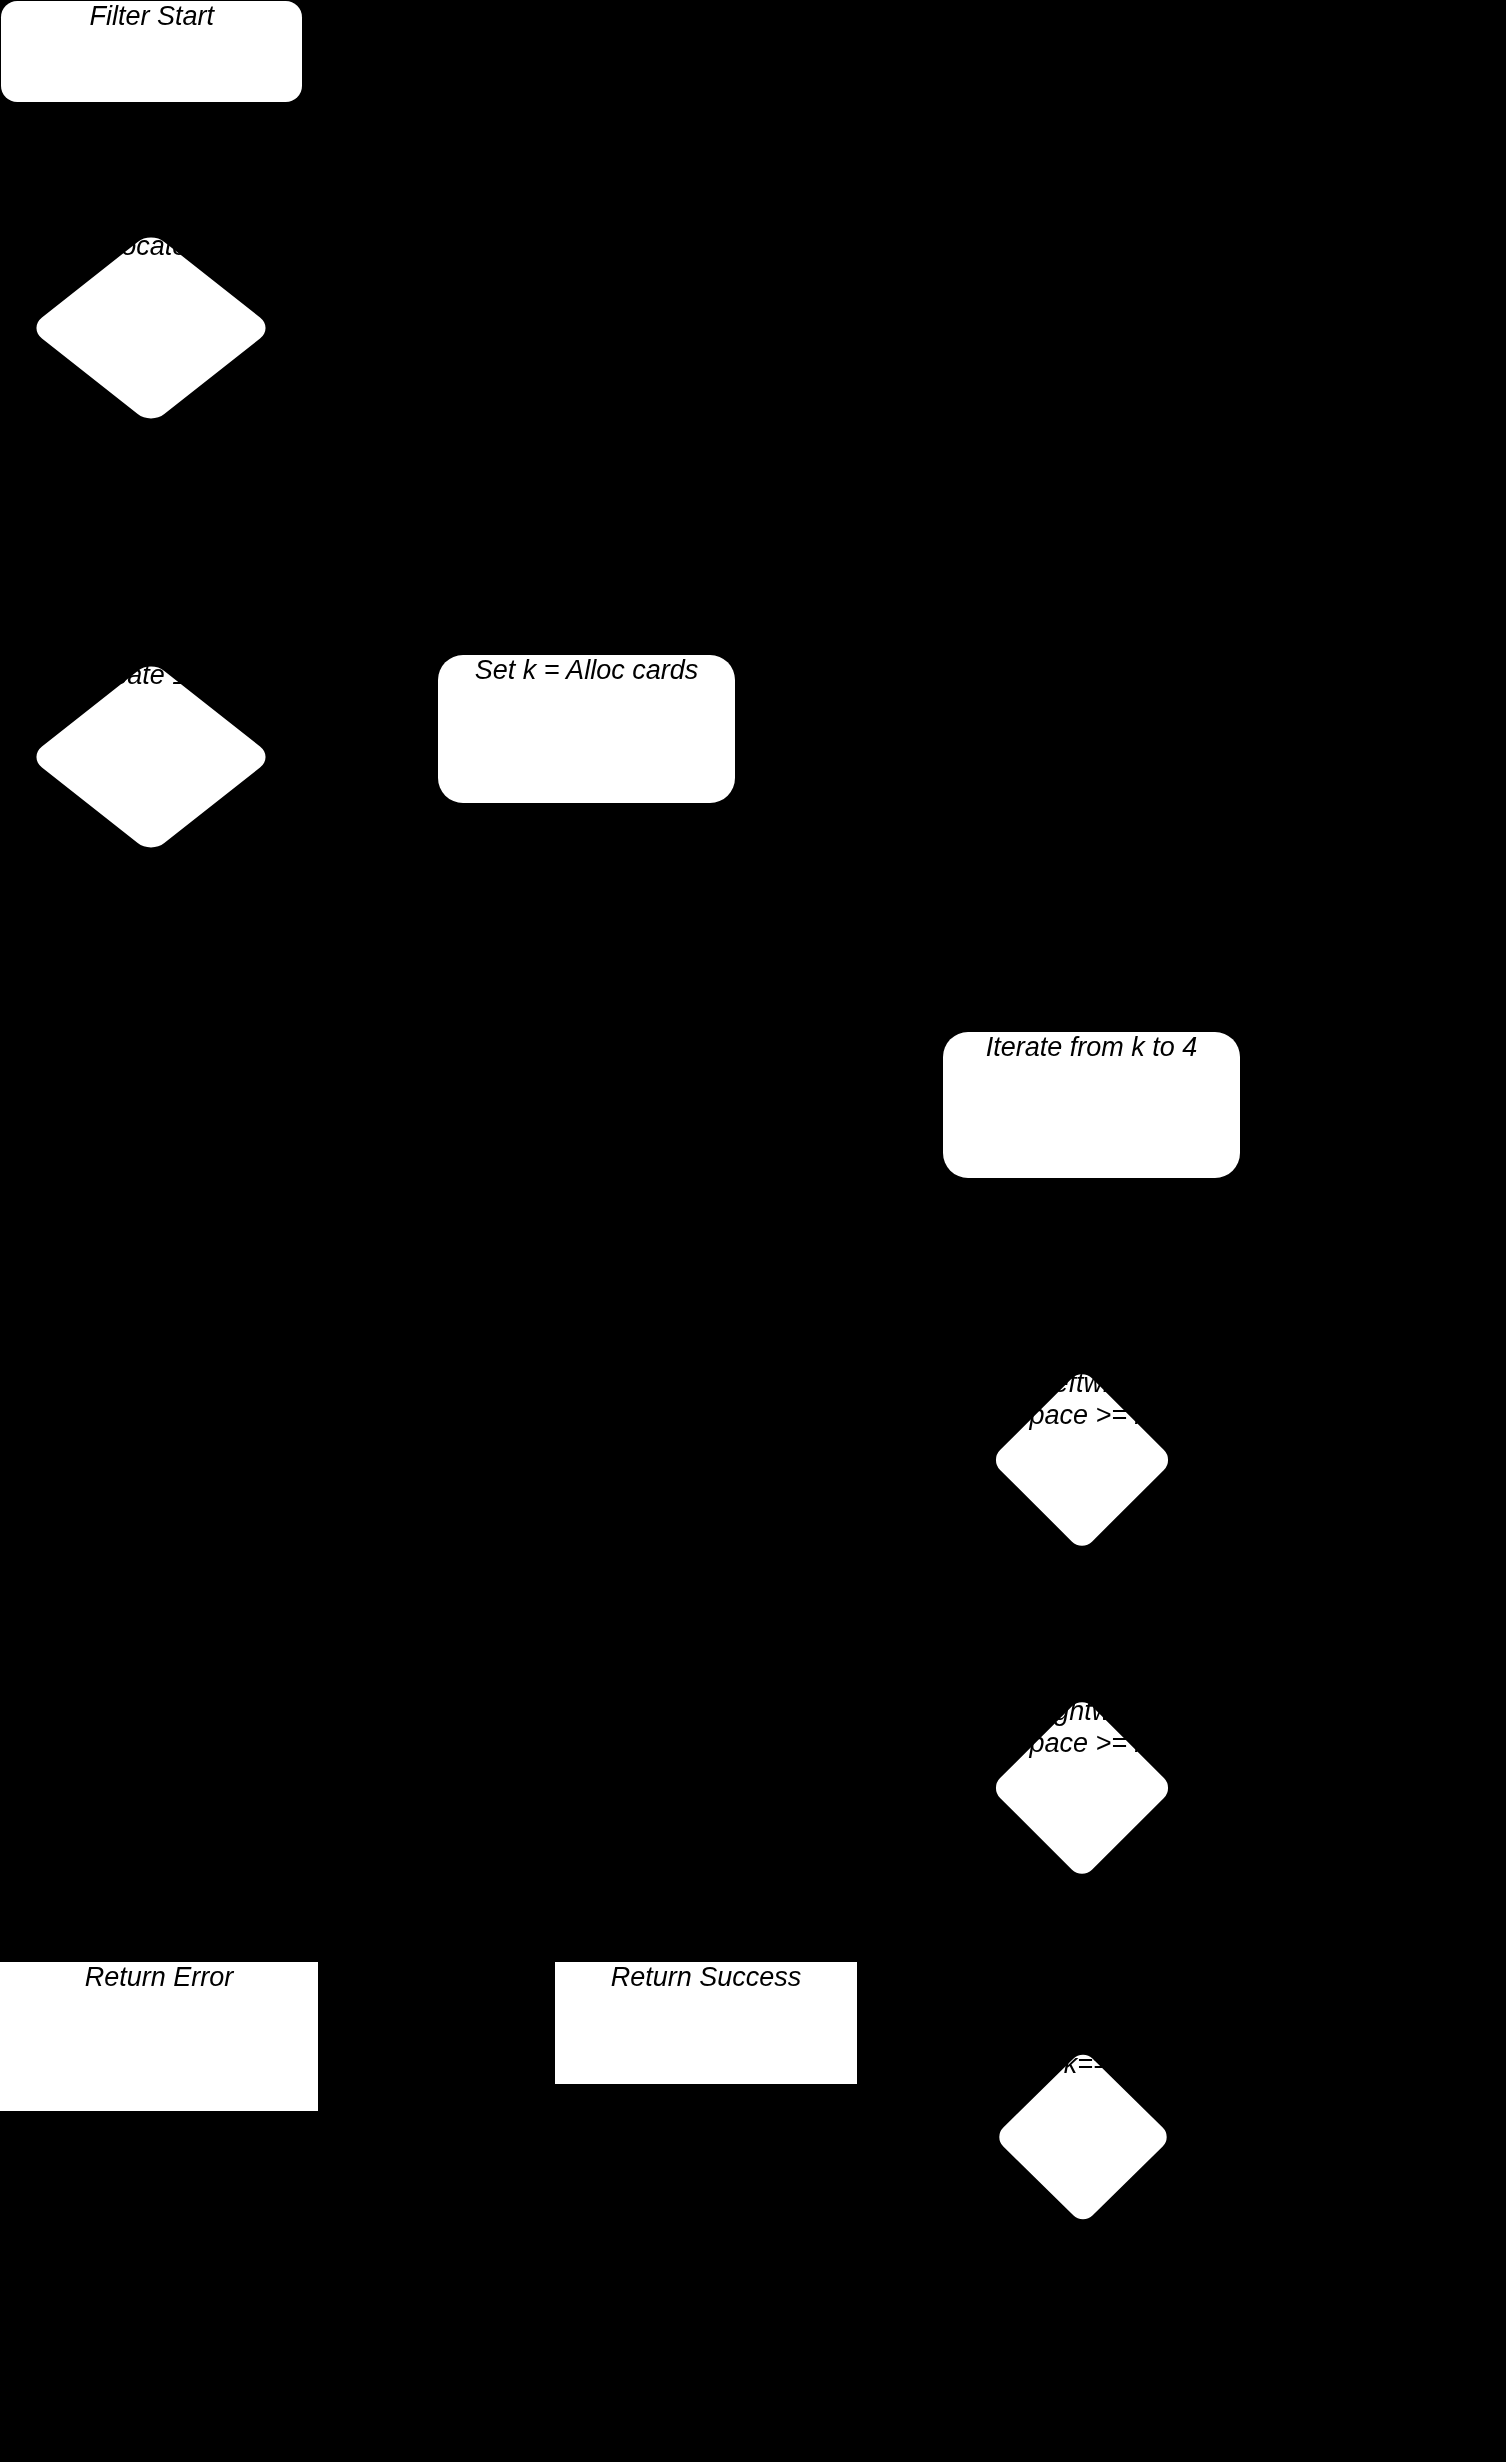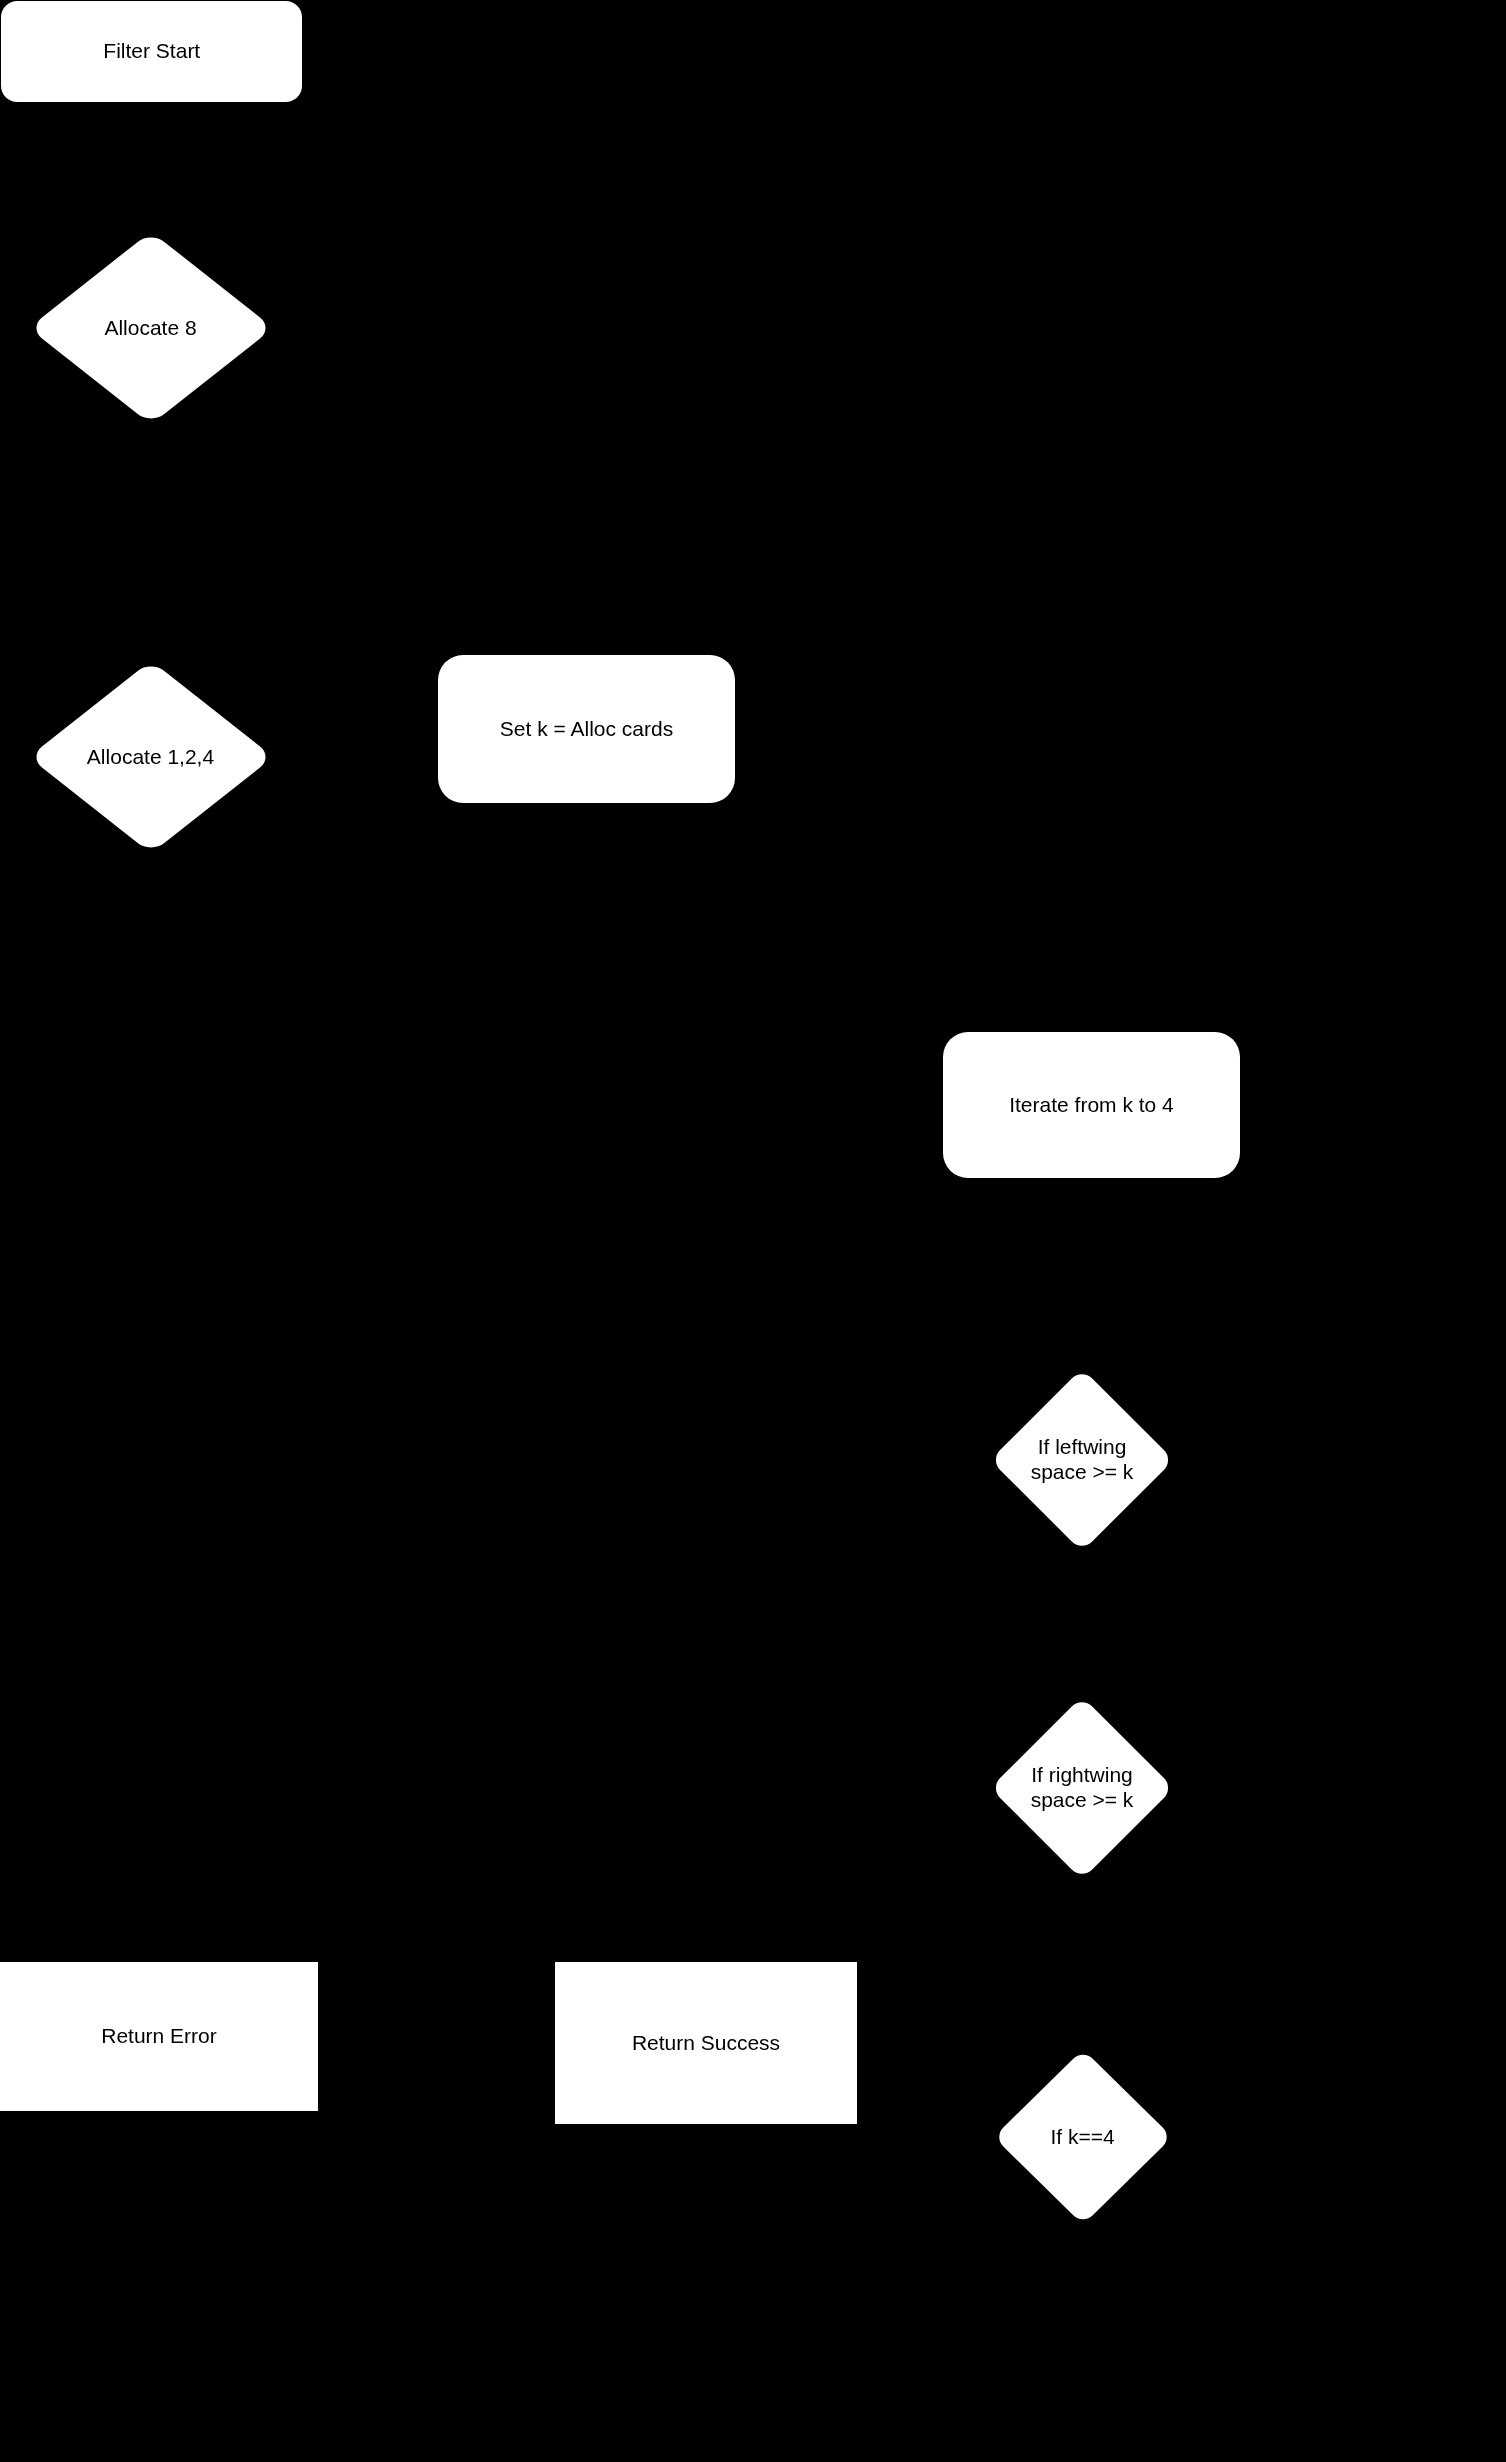--- a/index.html
+++ b/index.html
@@ -21,10 +21,10 @@
     display: flex;
     flex-direction: column;
     align-items: center;
-    justify-content: center;
-    font-size: 21px;
+    font-size: 27px;
     text-align: center;
     color: #000000;
+    font-style: italic;
   }
   .box {
     background: #ffffff;

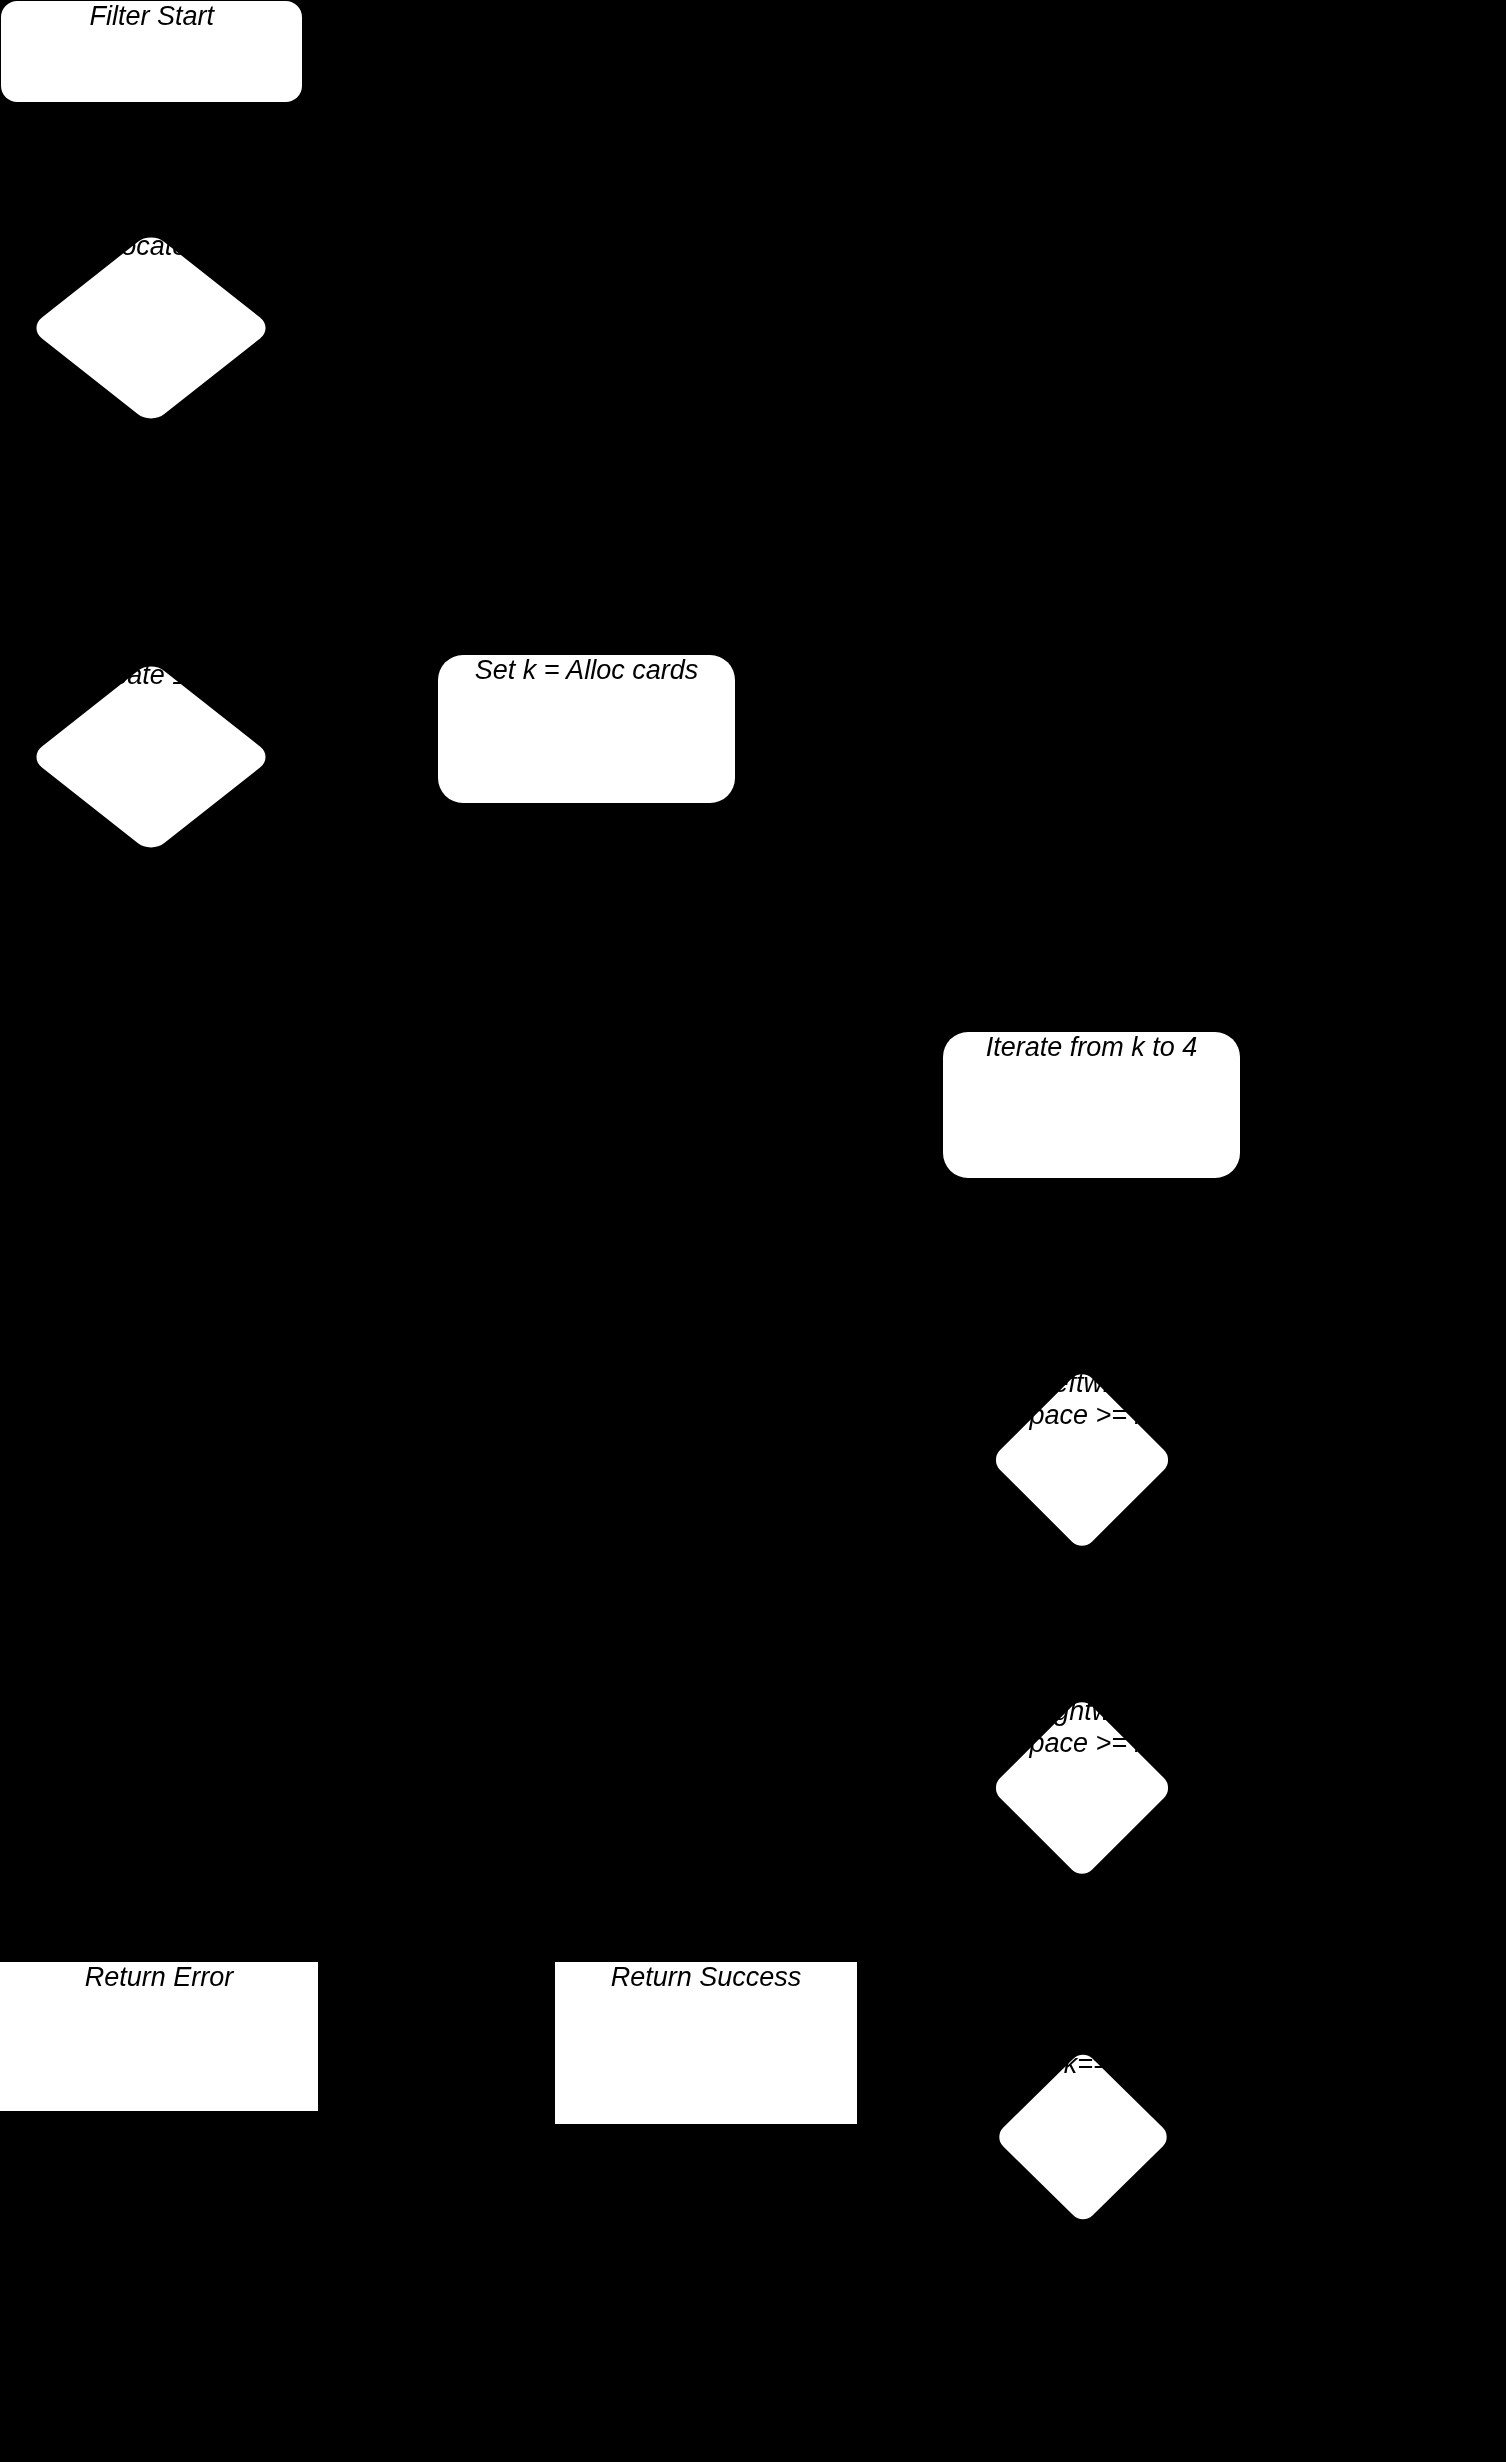--- a/index.html
+++ b/index.html
@@ -61,7 +61,7 @@
   #n-if-leftwing    { left: 990px; top: 1368px; width: 184px; height: 184px; }
   #n-if-rightwing   { left: 990px; top: 1696px; width: 184px; height: 184px; }
   #n-return-error   { left: 0px;    top: 1962px; width: 318px; height: 149px; }
-  #n-return-success { left: 555px;  top: 1962px; width: 302px; height: 162px; }
+  #n-return-success { left: 555px;  top: 1962px; width: 302px; height: 122px; }
   #n-if-k4          { left: 993px; top: 2049px; width: 179px; height: 176px; }
 
   #n-allocate-8 .diamond-bg,

